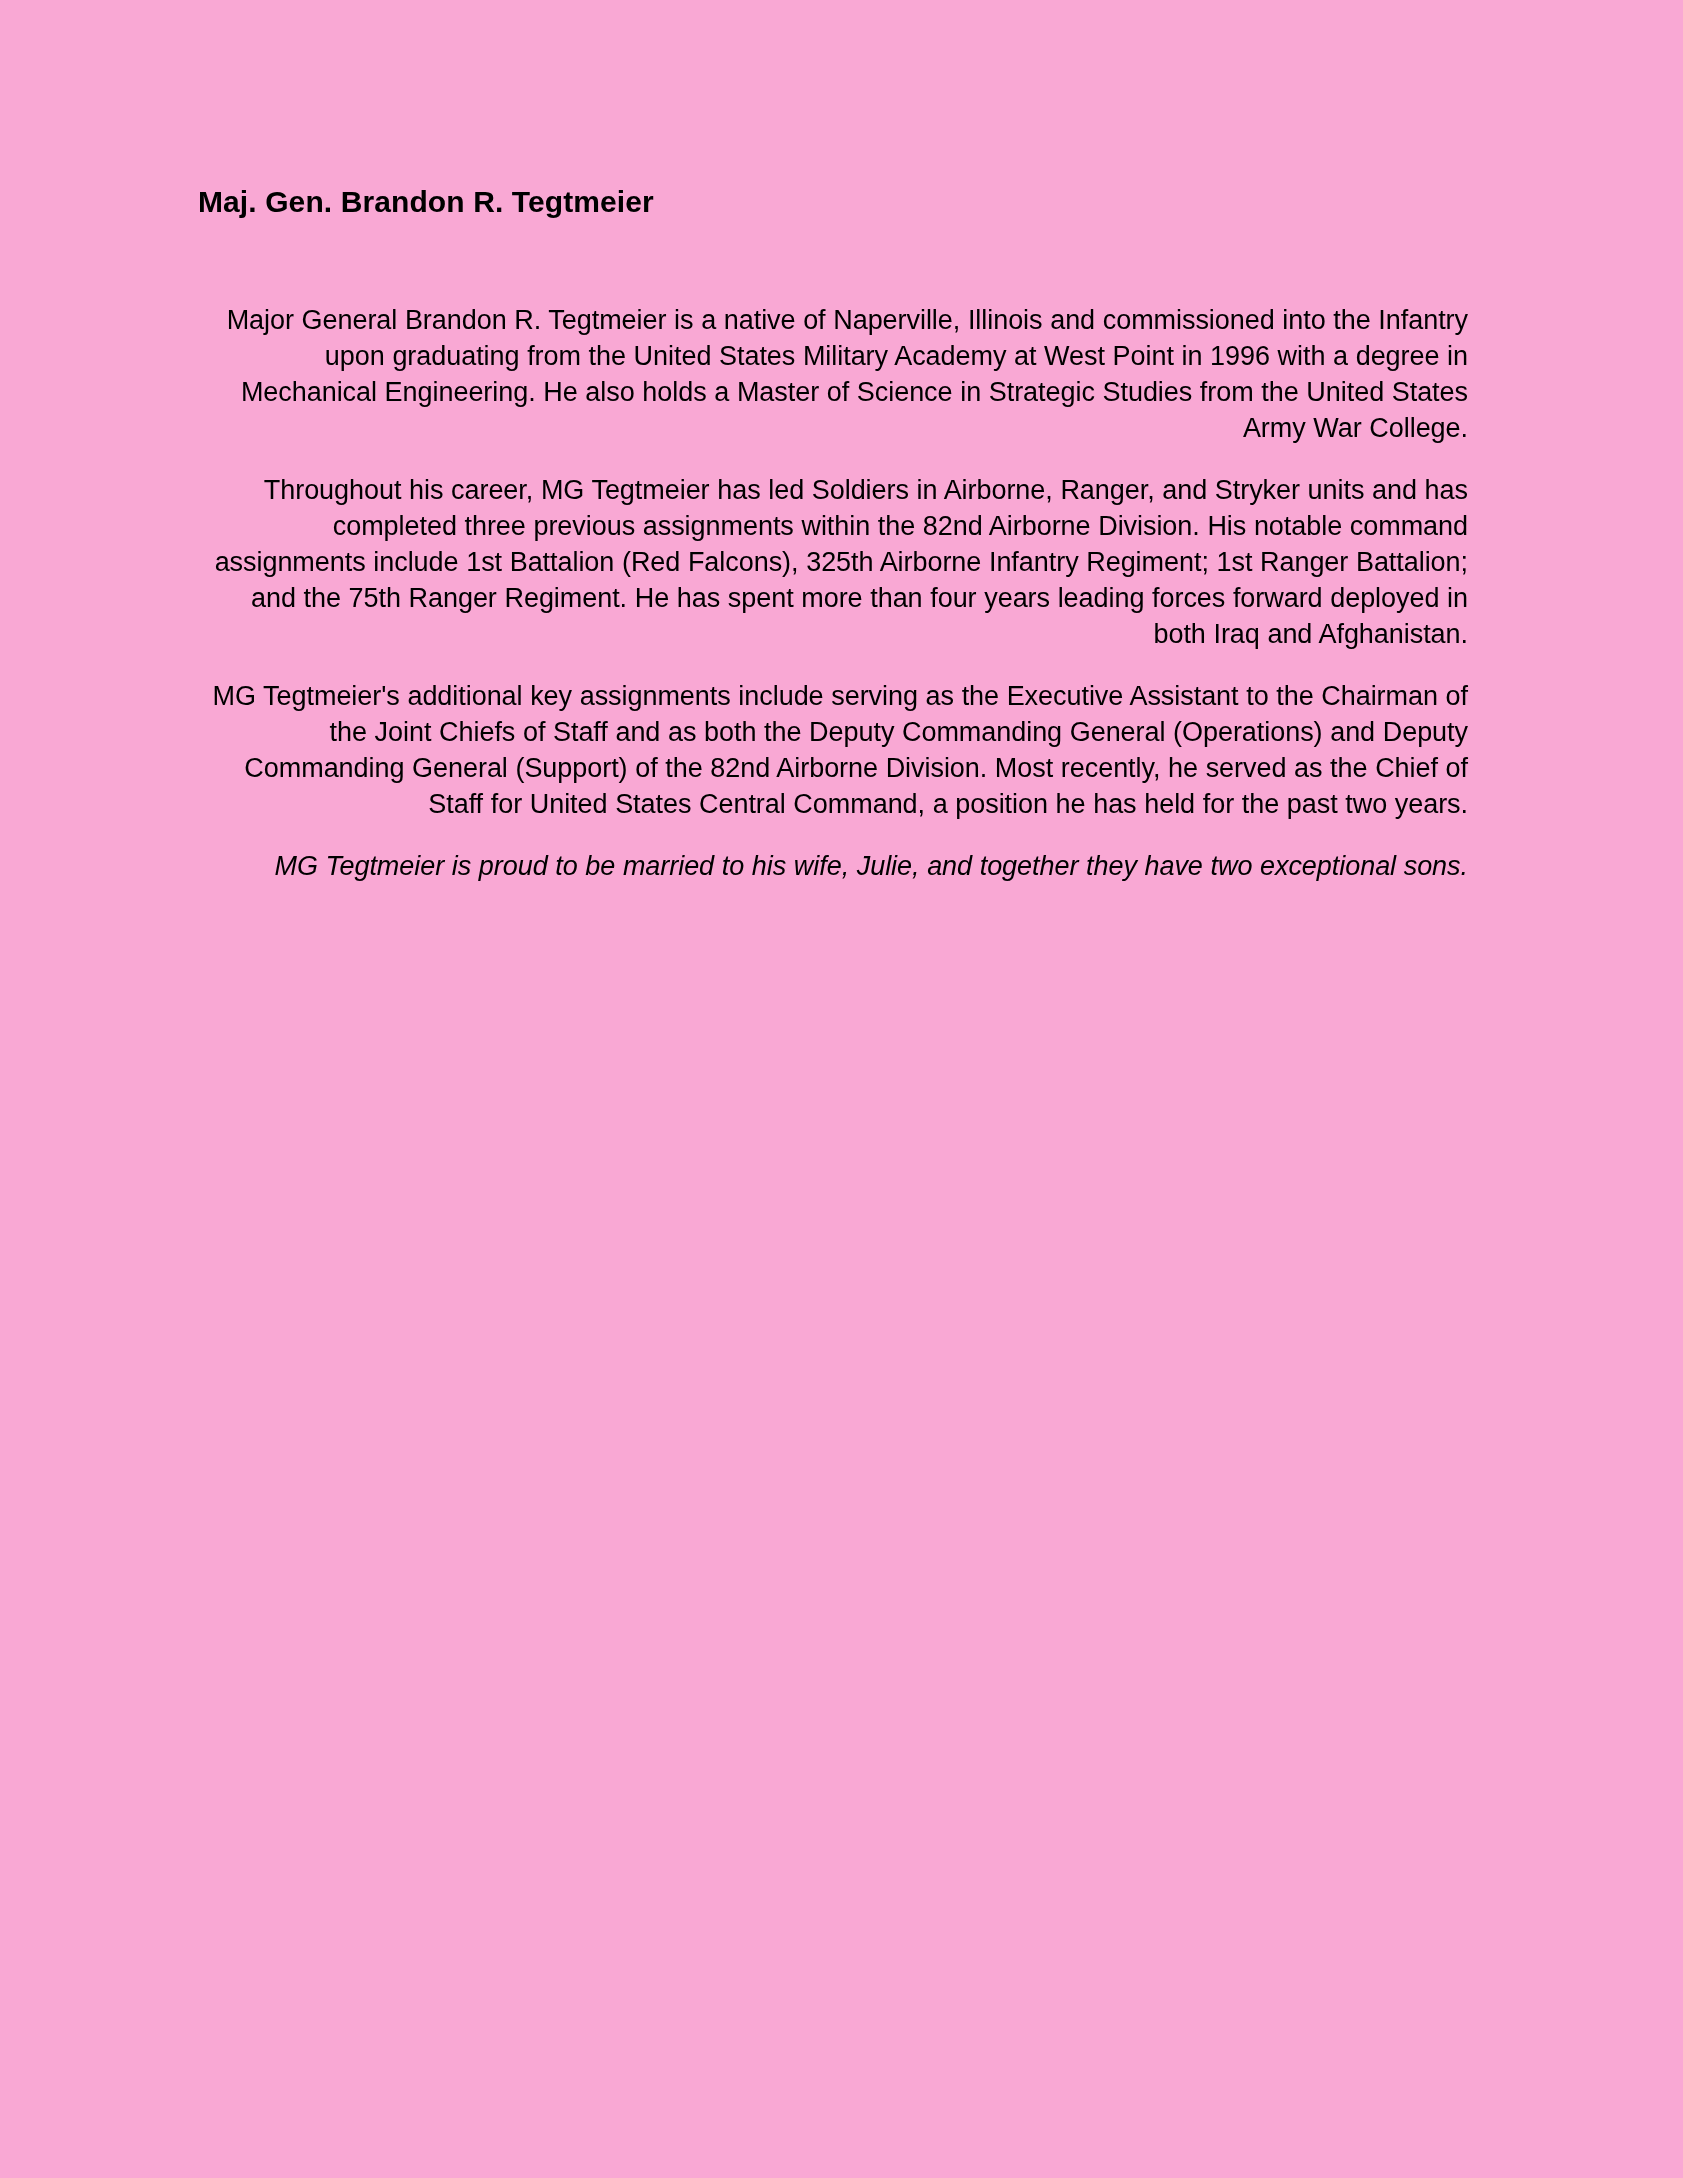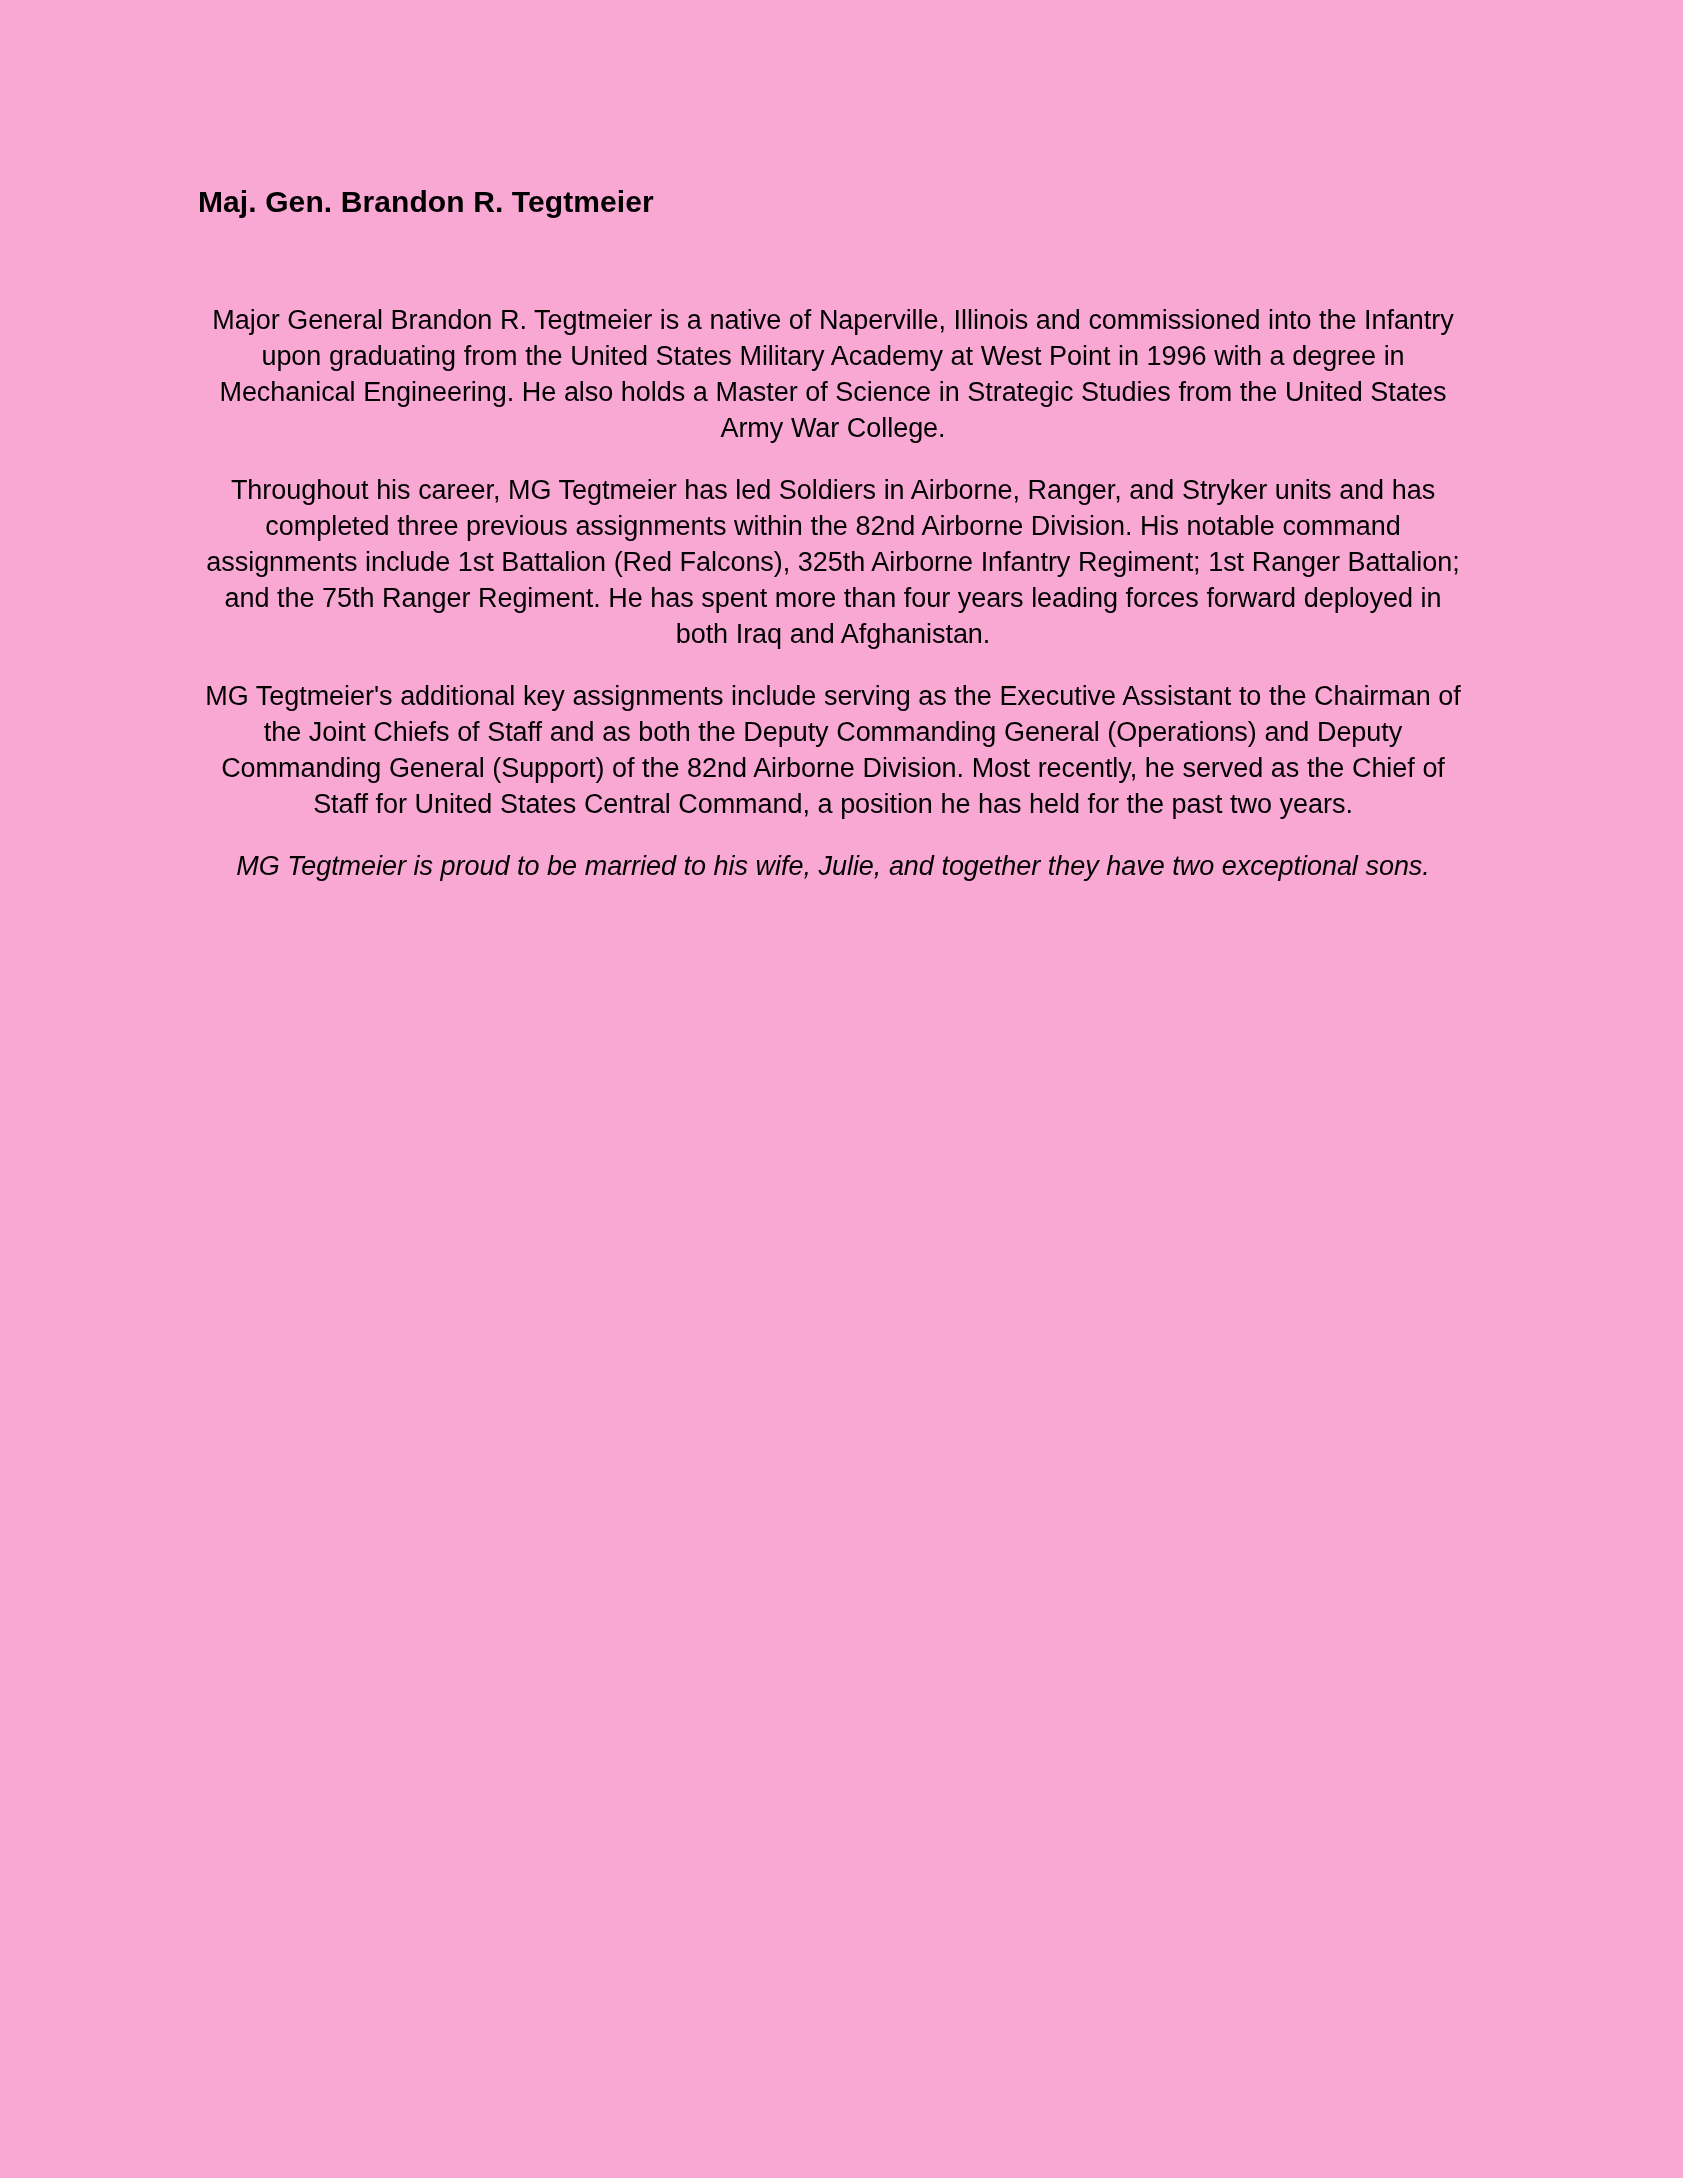--- a/index.html
+++ b/index.html
@@ -51,7 +51,7 @@
     line-height: 36px;
     margin: 0 0 26px 0;
     color: #000000;
-    text-align: center;
+    text-align: right;
     letter-spacing: -0.05px;
     word-spacing: 0.2px;
   }

